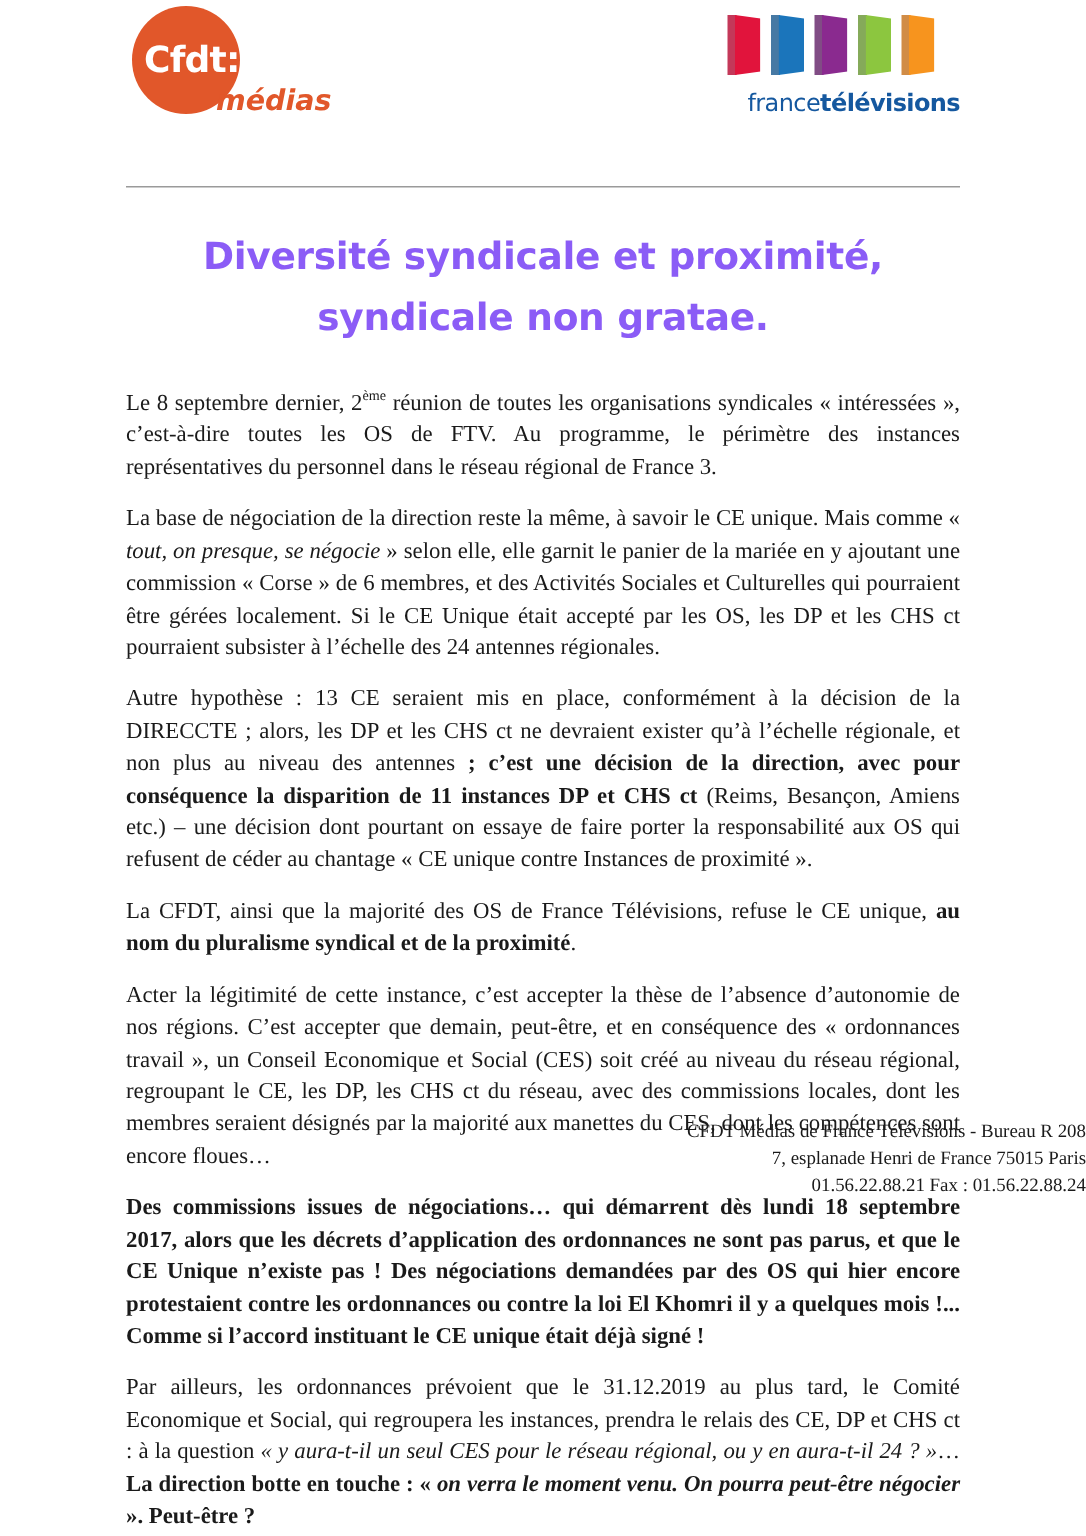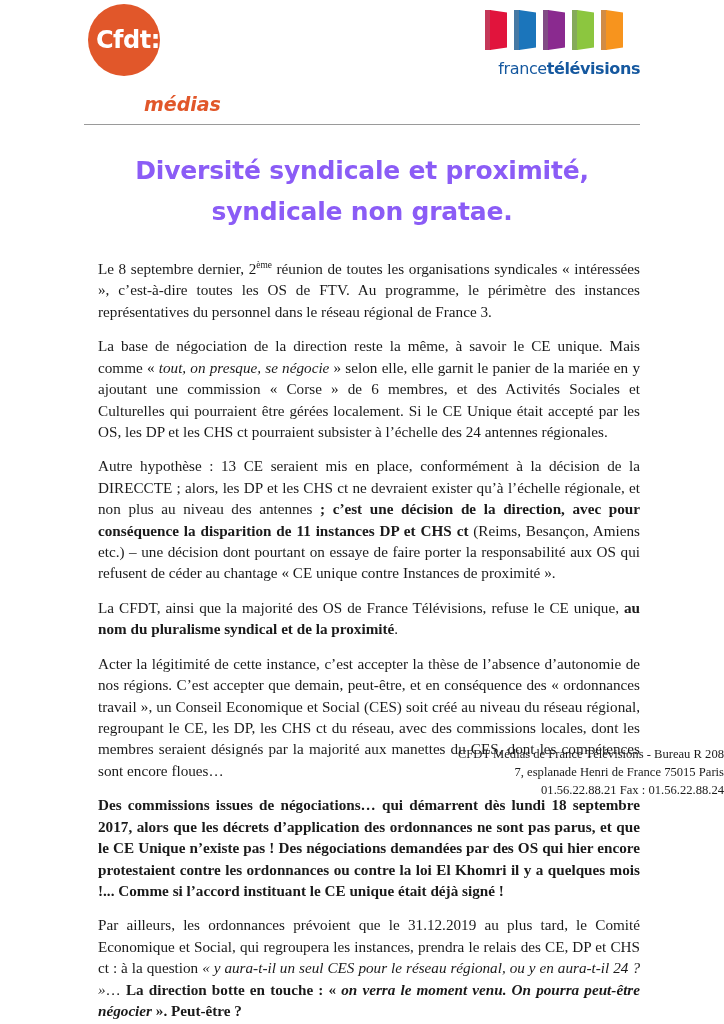--- a/index.html
+++ b/index.html
@@ -71,7 +71,6 @@
     font-size: 19px;
     color: #e1572a;
     line-height: 1;
-    margin-top: 37px;
   }
 
   

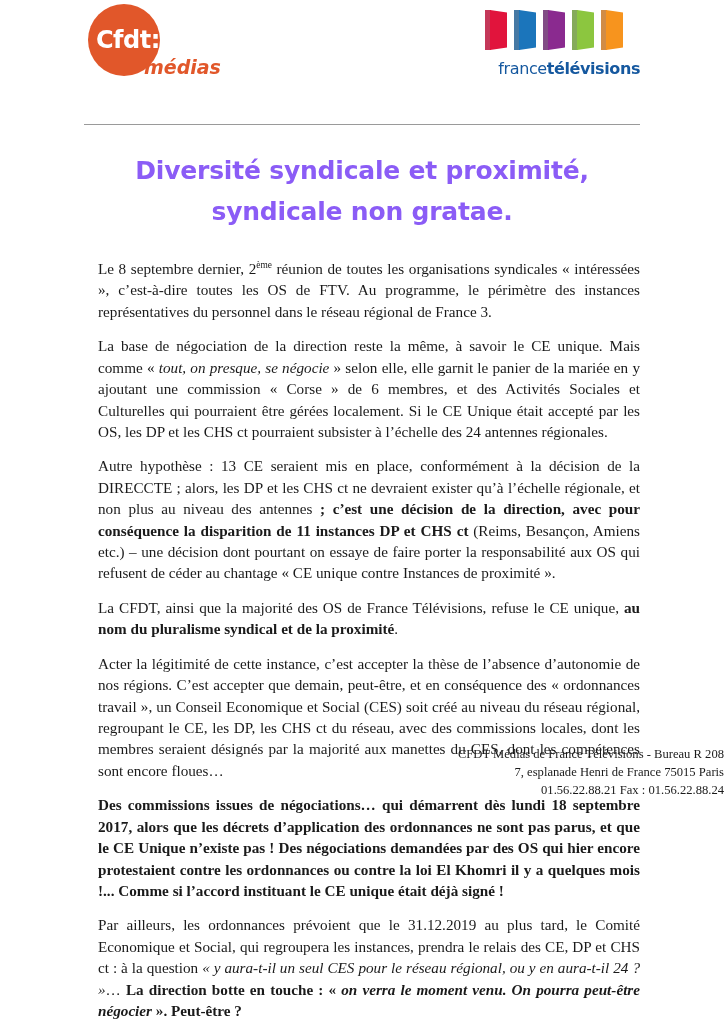--- a/index.html
+++ b/index.html
@@ -138,7 +138,7 @@
   .para {
     text-align: justify;
     line-height: 1.41;
-    margin: 0 0 13px 14px;
+    margin: 0 0 13px 0;
     hyphens: none;
   }
   .para.bold-all { font-weight: bold; }

